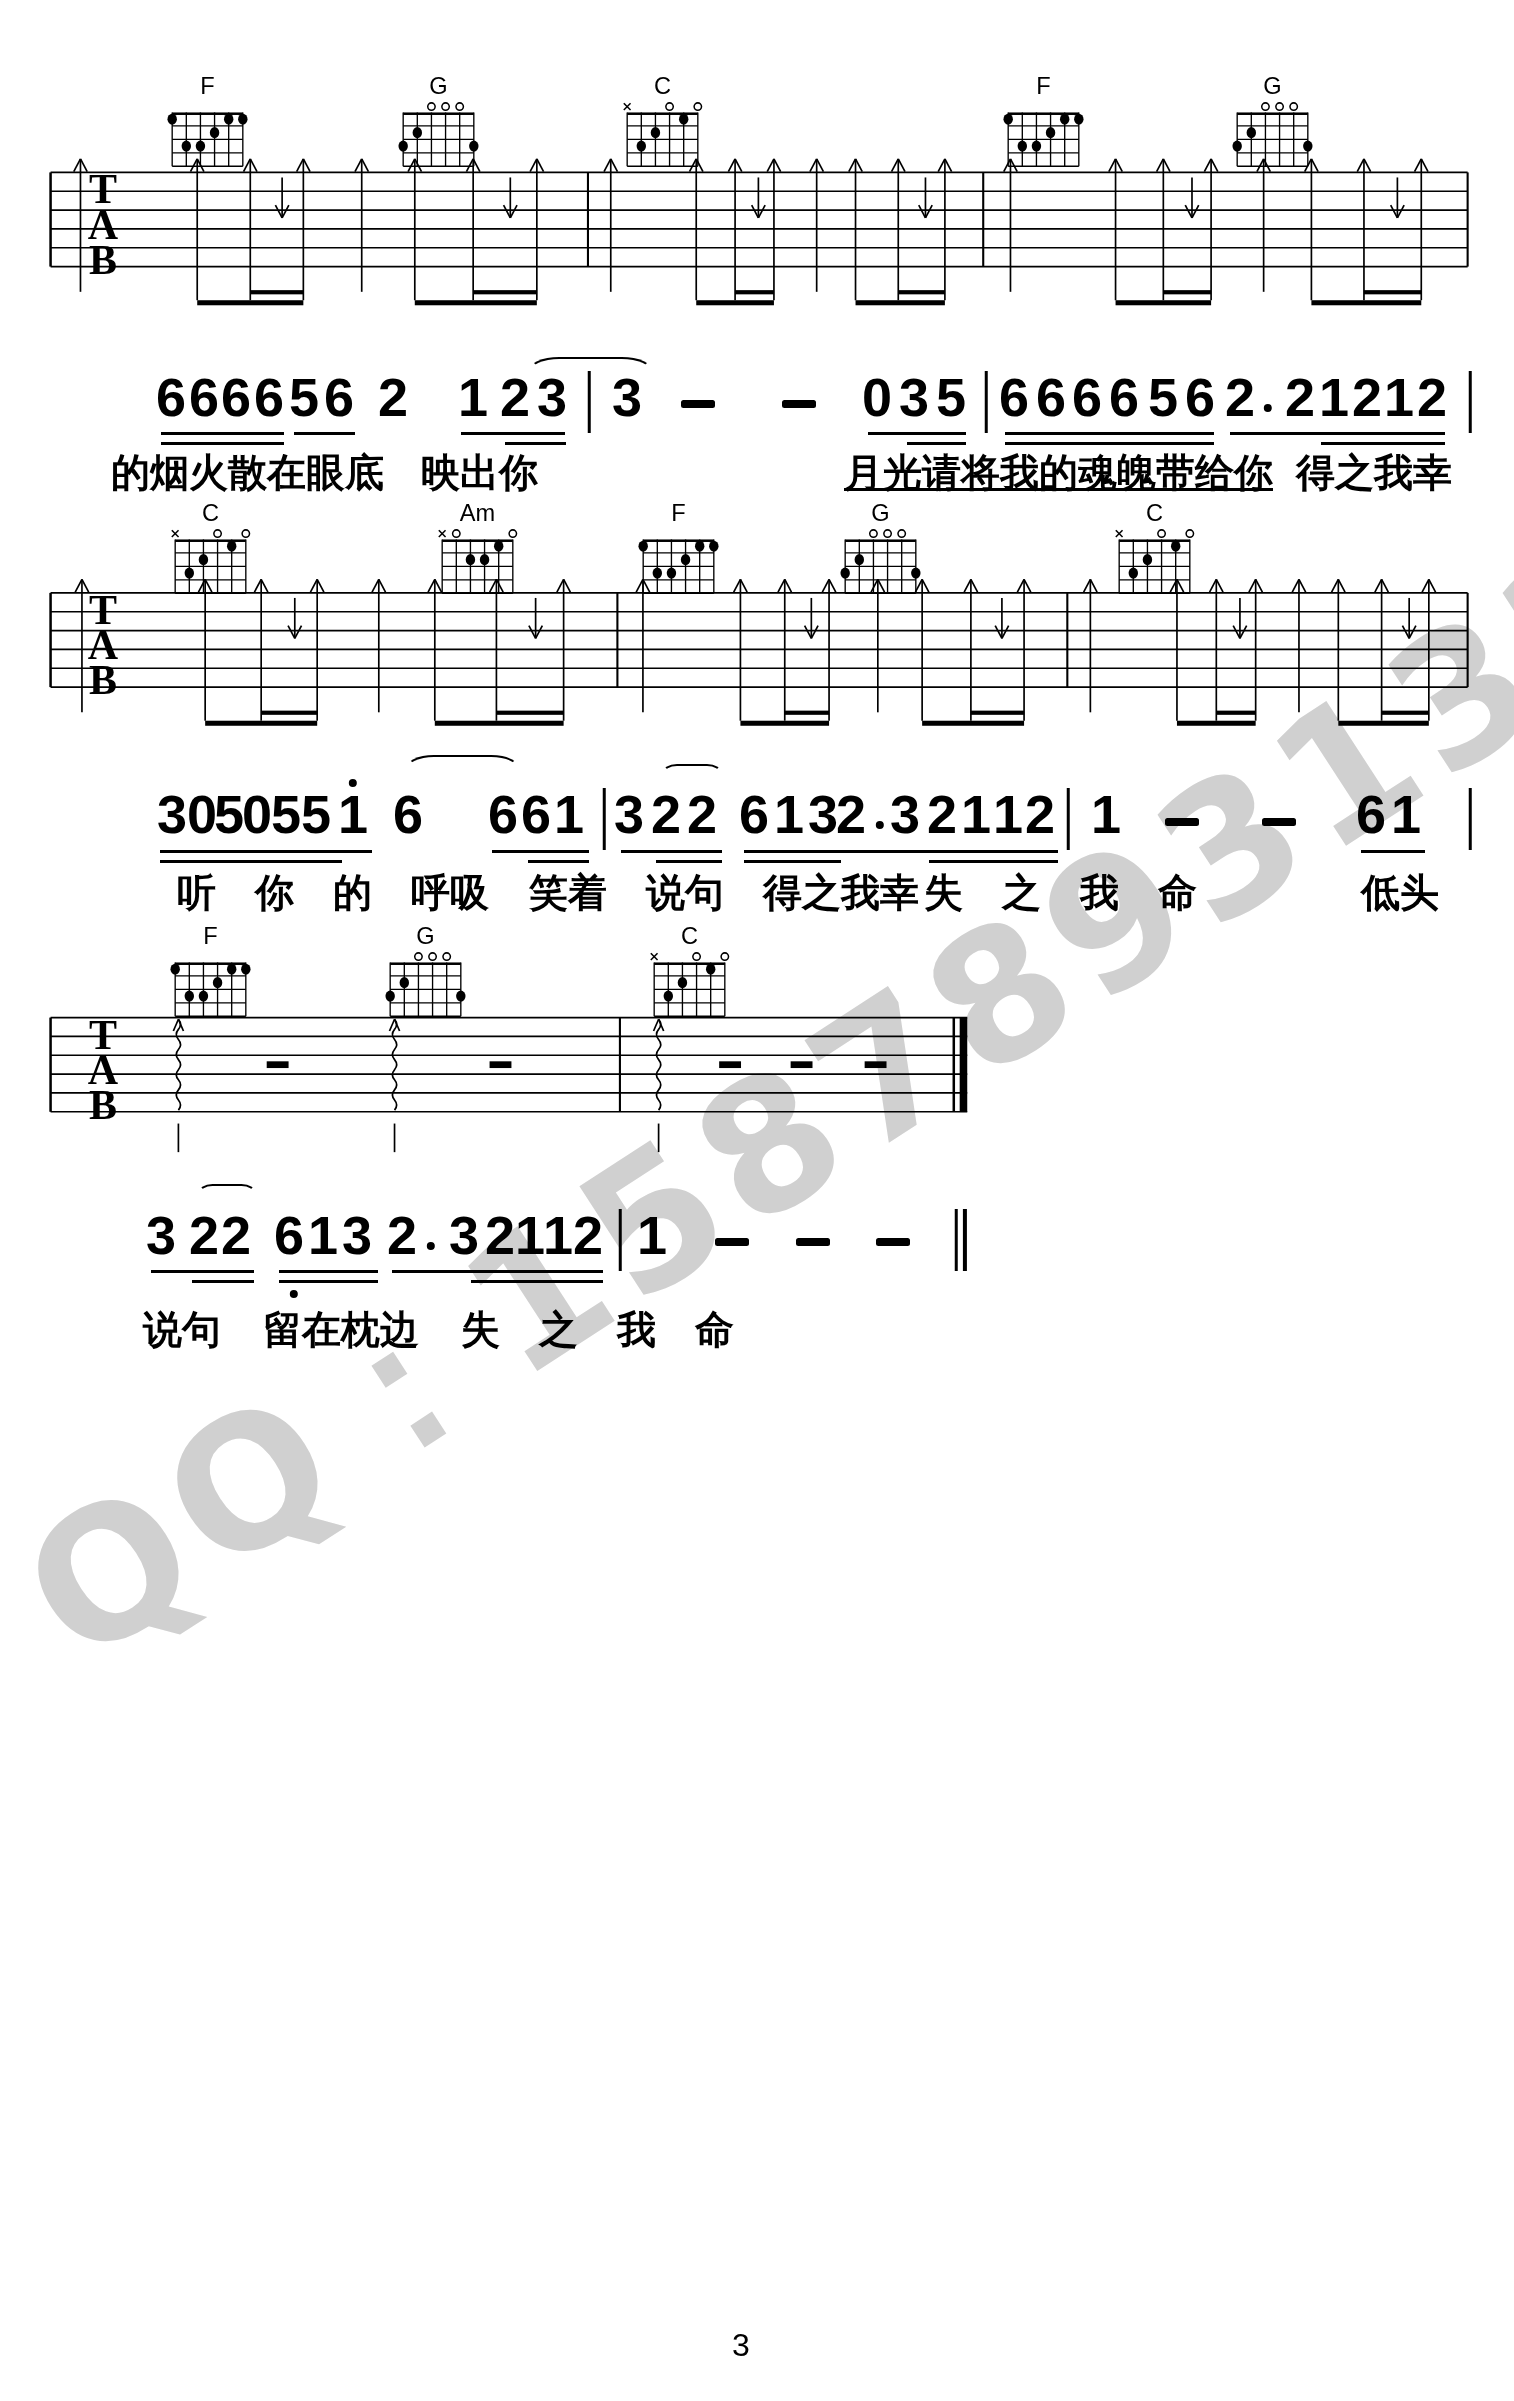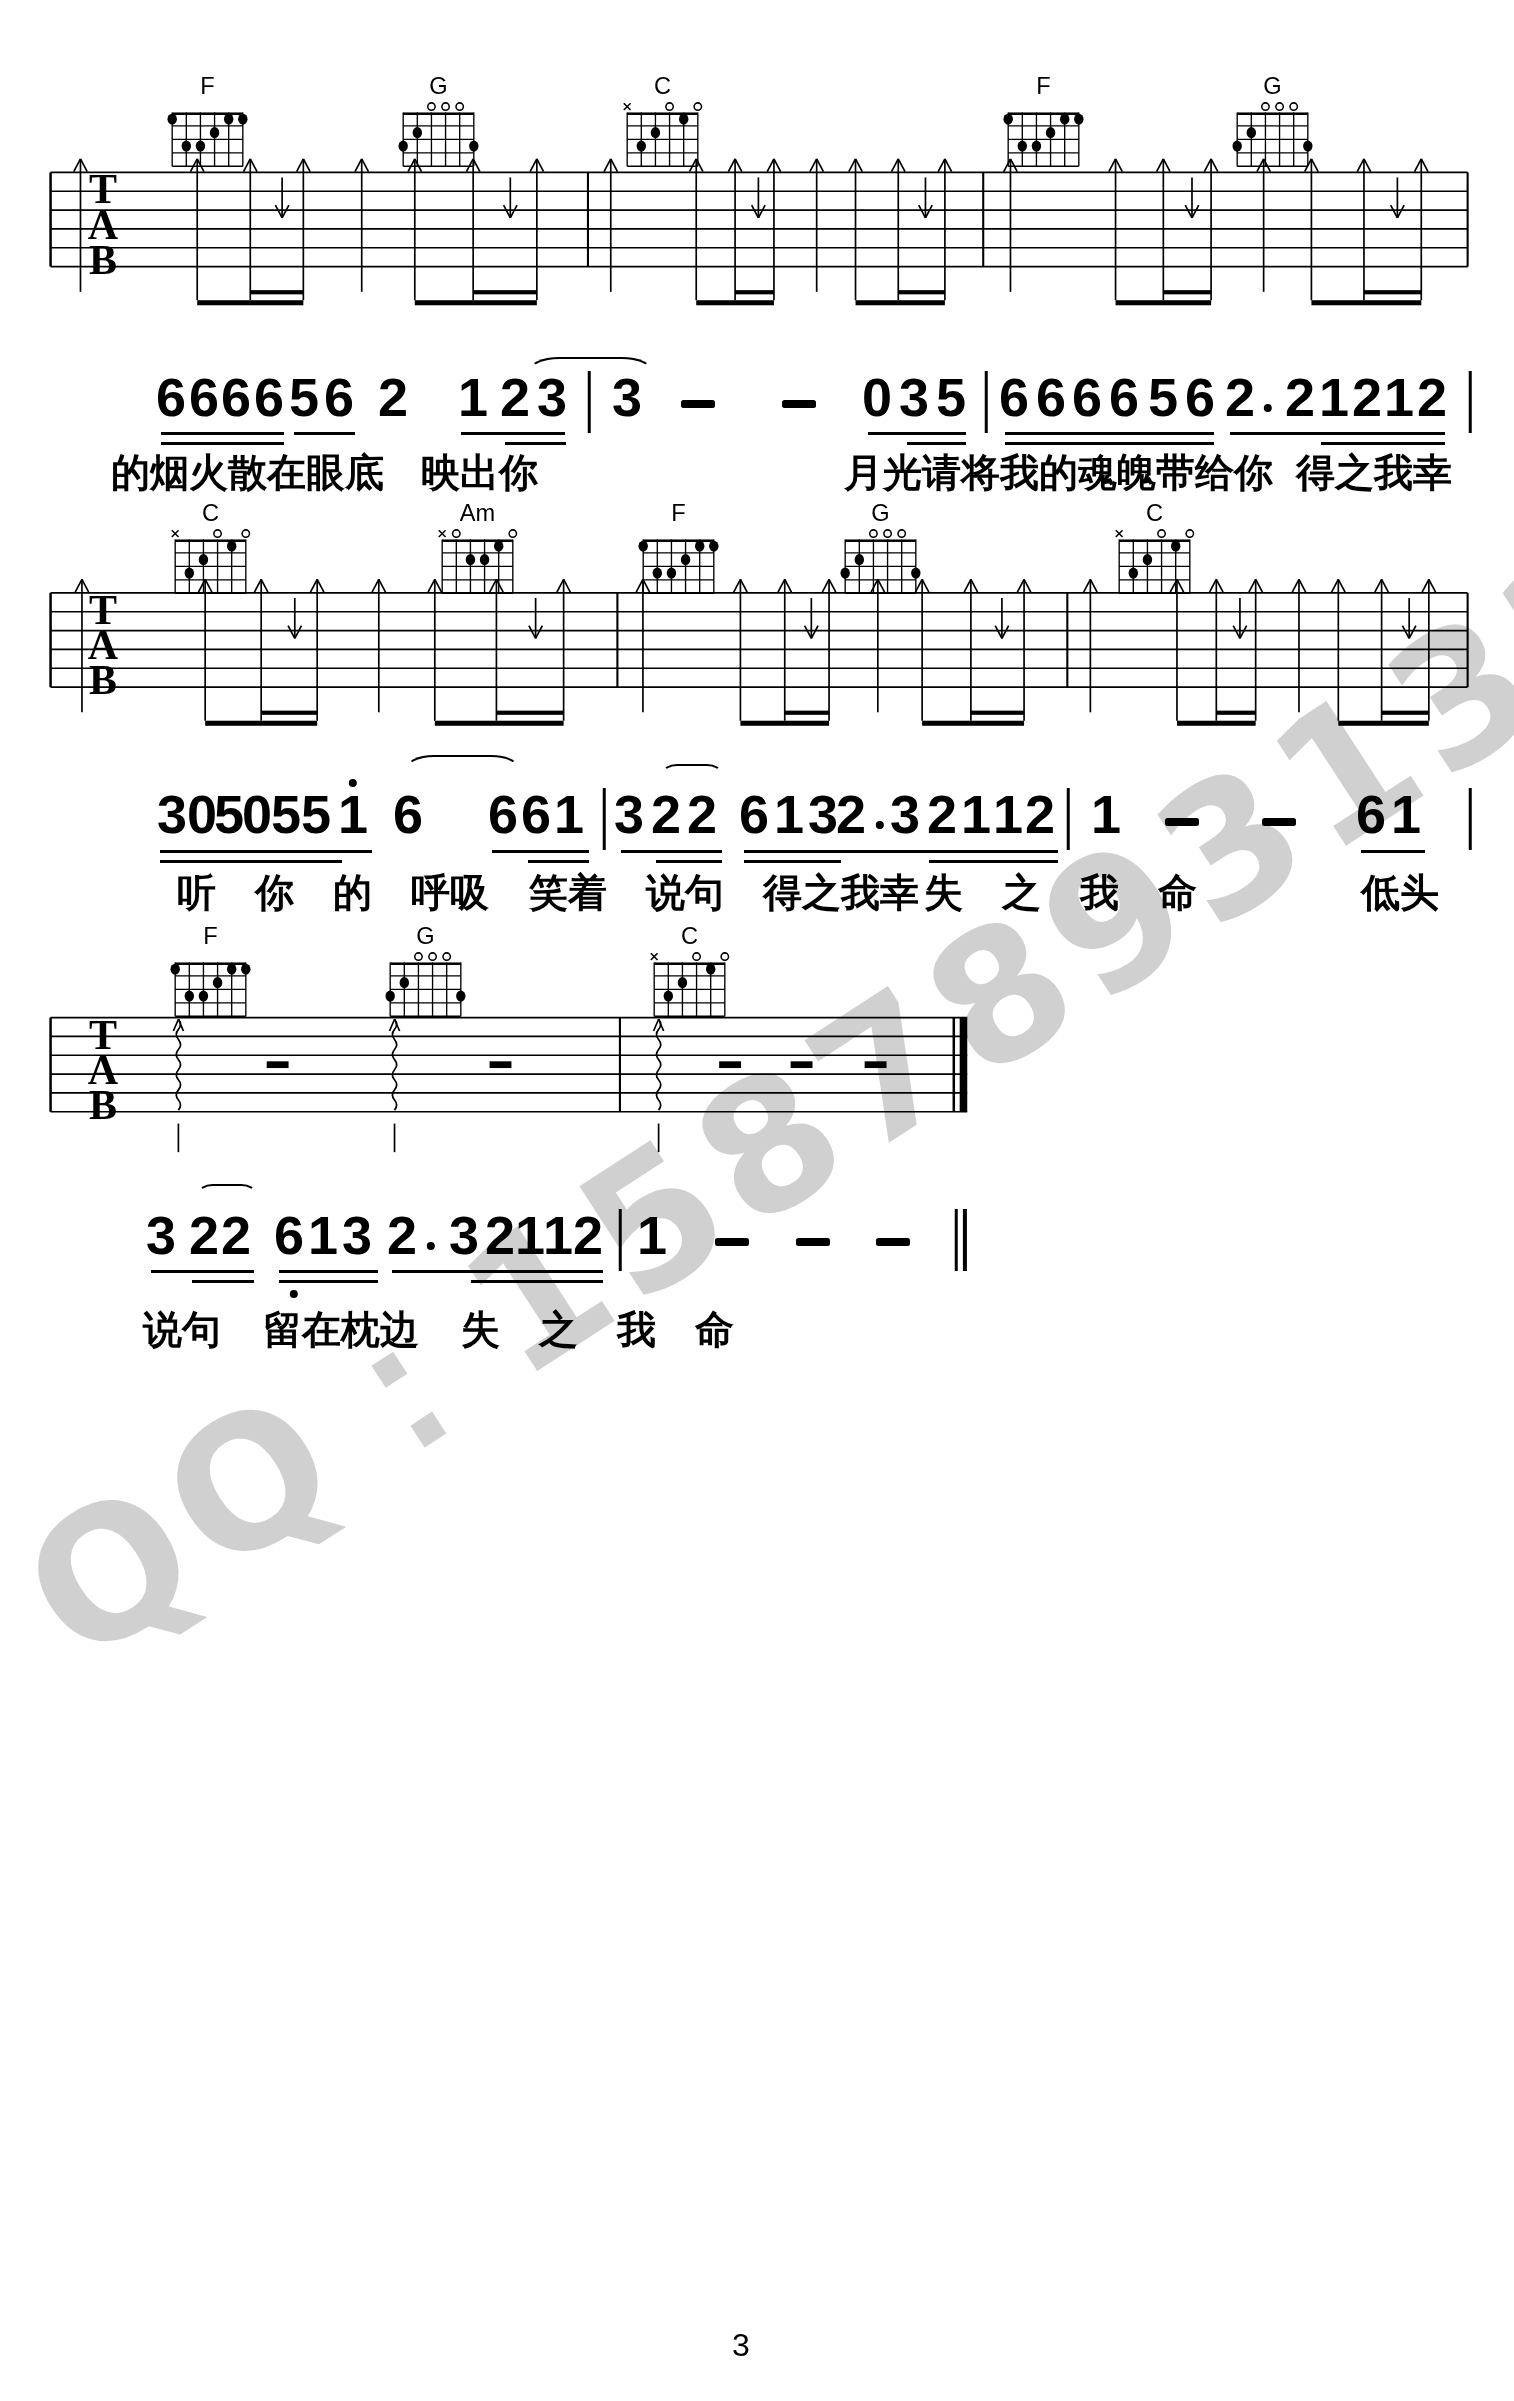--- a/index.html
+++ b/index.html
@@ -433,7 +433,7 @@
       <div class="tie" style="left: 528px; top: 357px; width: 121px; height: 25px;"></div>
       <div class="lyric" style="left: 91px; top: 453px; margin-left: 20px;">的烟火散在眼底</div>
       <div class="lyric" style="left: 421px; top: 453px;">映出你</div>
-      <div class="lyric" style="left: 844px; top: 453px;">月光请将我的魂魄带给你</div>
+      <div class="lyric" style="left: 844px; top: 453px; text-decoration: underline;">月光请将我的魂魄带给你</div>
       <div class="lyric" style="left: 1296px; top: 453px;">得之我幸</div>
       <div class="chord" style="left: 170px; top: 501px;"><span class="clabel">C</span><svg width="81" height="74" viewBox="0 0 96 88">
           <rect x="6" y="16" width="84" height="3" fill="#000000"></rect>

